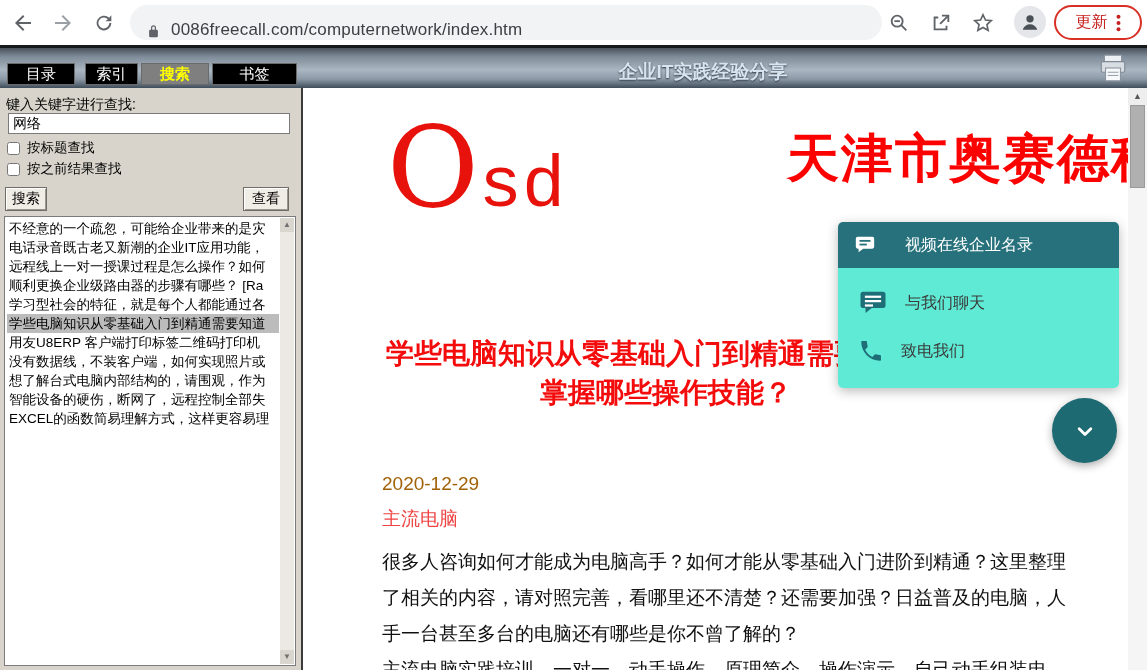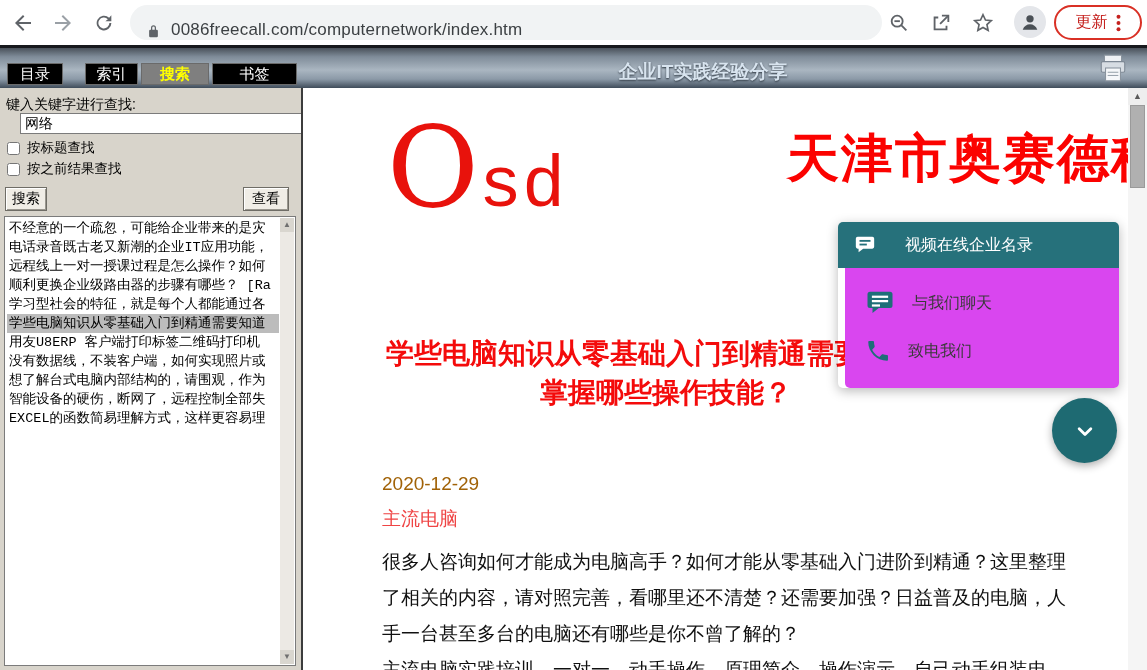--- a/index.html
+++ b/index.html
@@ -24,7 +24,7 @@
     background:linear-gradient(180deg,#49515a 0%,#7f8c99 22%,#aab6c1 55%,#8b99a7 78%,#3f4c5a 100%); }
   .htab { position:absolute; top:15px; height:22px; background:#000; color:#fff; font-size:15px; text-align:center; line-height:20px; border:1px solid #6a6a6a; cursor:pointer; }
   .htab.active { background:#7f7f7f; color:#ffff00; font-weight:bold; }
-  .htab-1 { left:7px;   width:56px; }
+  .htab-1 { left:7px;   width:68px; }
   .htab-2 { left:85px;  width:53px; }
   .htab-3 { left:141px; width:68px; }
   .htab-4 { left:212px; width:85px; }

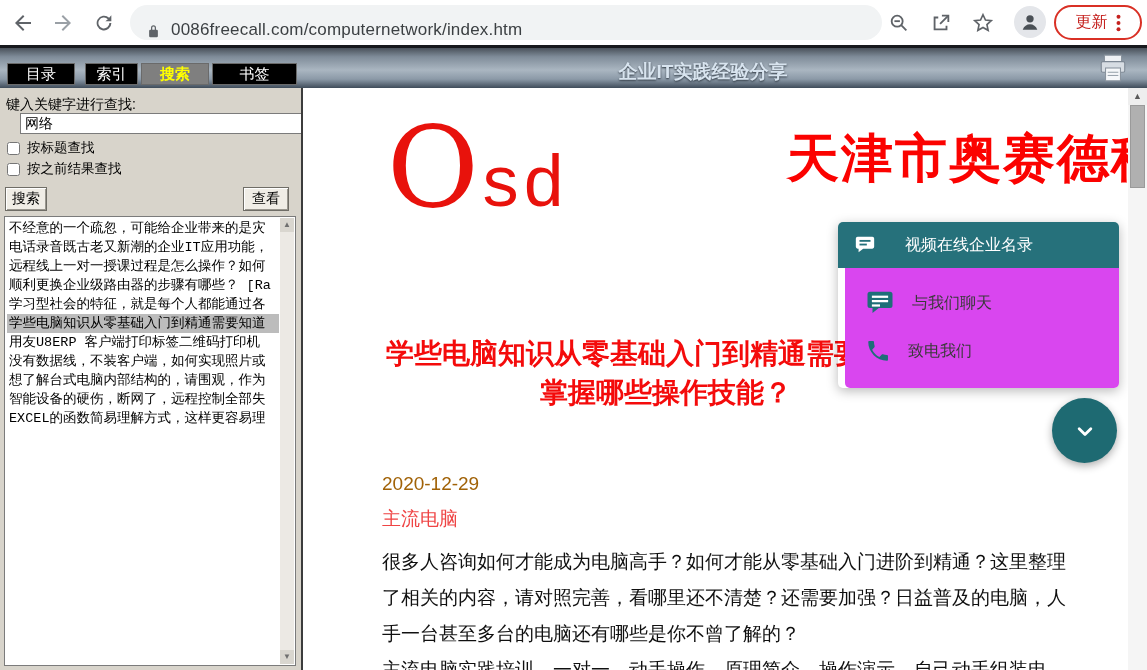--- a/index.html
+++ b/index.html
@@ -35,7 +35,7 @@
   .sidebar { position:absolute; left:0; top:88px; width:301px; height:582px; background:#d8d4cb; }
   .vdiv { position:absolute; left:301px; top:88px; width:2px; height:582px; background:#3c3c3c; }
   .kw-label { position:absolute; left:6px; top:8px; font-size:14px; color:#000; }
-  .kw-input { position:absolute; left:20px; top:25px; width:282px; height:21px; border:1px solid #7b7b7b; background:#fff; font-size:14px; padding:0 4px; font-family:inherit; }
+  .kw-input { position:absolute; left:8px; top:25px; width:282px; height:21px; border:1px solid #7b7b7b; background:#fff; font-size:14px; padding:0 4px; font-family:inherit; }
   .cb-row { position:absolute; left:7px; display:flex; align-items:center; gap:7px; font-size:13.5px; color:#000; }
   .cb-row input { width:13px; height:13px; }
   .cb-1 { top:51px; } .cb-2 { top:72px; }

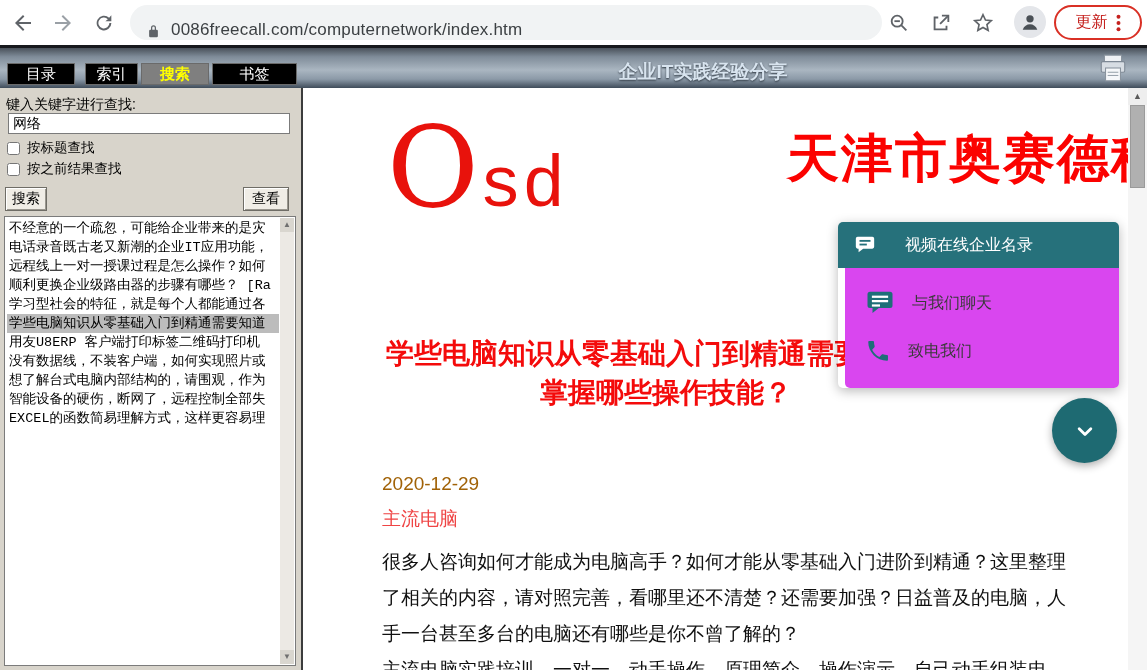--- a/index.html
+++ b/index.html
@@ -43,7 +43,7 @@
   .btn-search { left:5px; width:42px; }
   .btn-view { left:243px; width:46px; }
   .listbox { position:absolute; left:4px; top:128px; width:292px; height:450px; background:#fff; border:1px solid #7b7b7b; }
-  .lb-items { position:absolute; left:2px; top:2px; right:16px; bottom:2px; overflow:hidden;font-family:Liberation Mono, monospace; }
+  .lb-items { position:absolute; left:2px; top:2px; right:16px; bottom:2px; overflow:hidden; }
   .result { height:19px; line-height:19px; font-size:13.5px; white-space:nowrap; overflow:hidden; padding-left:2px; color:#000; cursor:pointer; }
   .result.selected { background:#bcbcbc; }
   .lb-scroll { position:absolute; right:1px; top:1px; width:14px; bottom:1px; background:#ece9e4; cursor:pointer; }

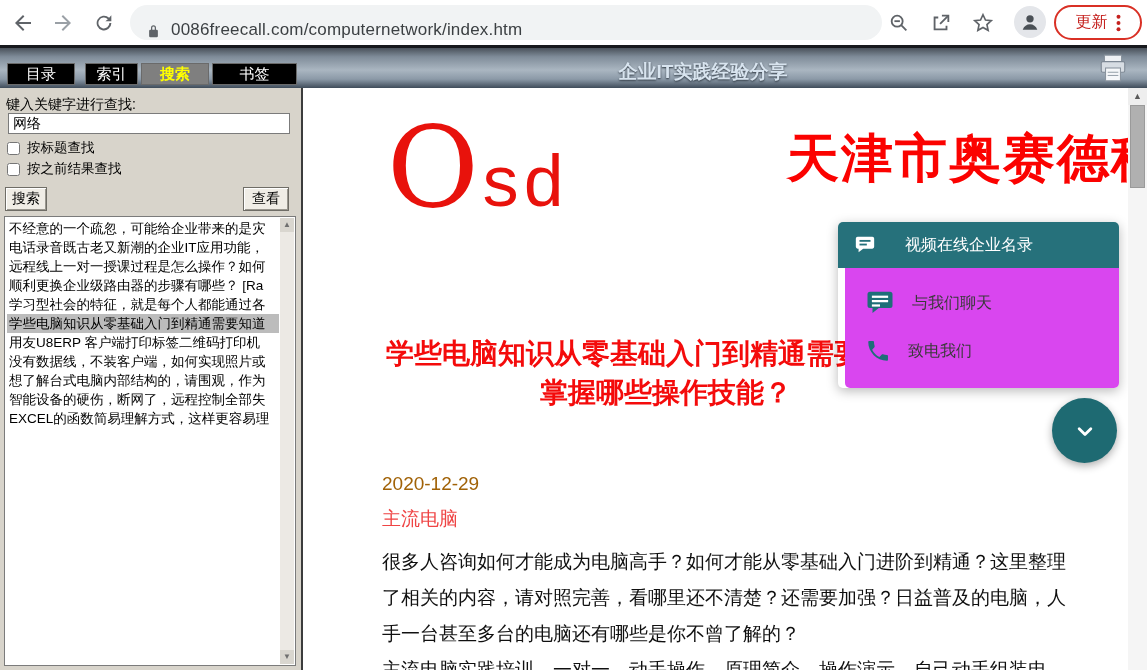--- a/index.html
+++ b/index.html
@@ -65,7 +65,7 @@
   
   .widget { position:absolute; left:535px; top:134px; width:281px; border-radius:5px; box-shadow:0 3px 12px rgba(0,0,0,.28); z-index:5; }
   .widget-header { height:46px; background:#26717b; border-radius:5px 5px 0 0; color:#fff; display:flex; align-items:center; gap:29px; padding-left:16px; font-size:16px; cursor:pointer; }
-  .widget-body { background:#d946ef; border-radius:0 0 5px 5px; padding:10px 0 14px;margin-left:7px; }
+  .widget-body { background:#5eead4; border-radius:0 0 5px 5px; padding:10px 0 14px; }
   .widget-row { display:flex; align-items:center; gap:17px; padding:10px 0 10px 20px; font-size:16px; color:#3a3a3a; cursor:pointer; }
   .fab { position:absolute; left:749px; top:310px; width:65px; height:65px; border-radius:50%; background:#1e6a72; box-shadow:0 3px 9px rgba(0,0,0,.32); display:flex; align-items:center; justify-content:center; z-index:6; cursor:pointer; }
 

